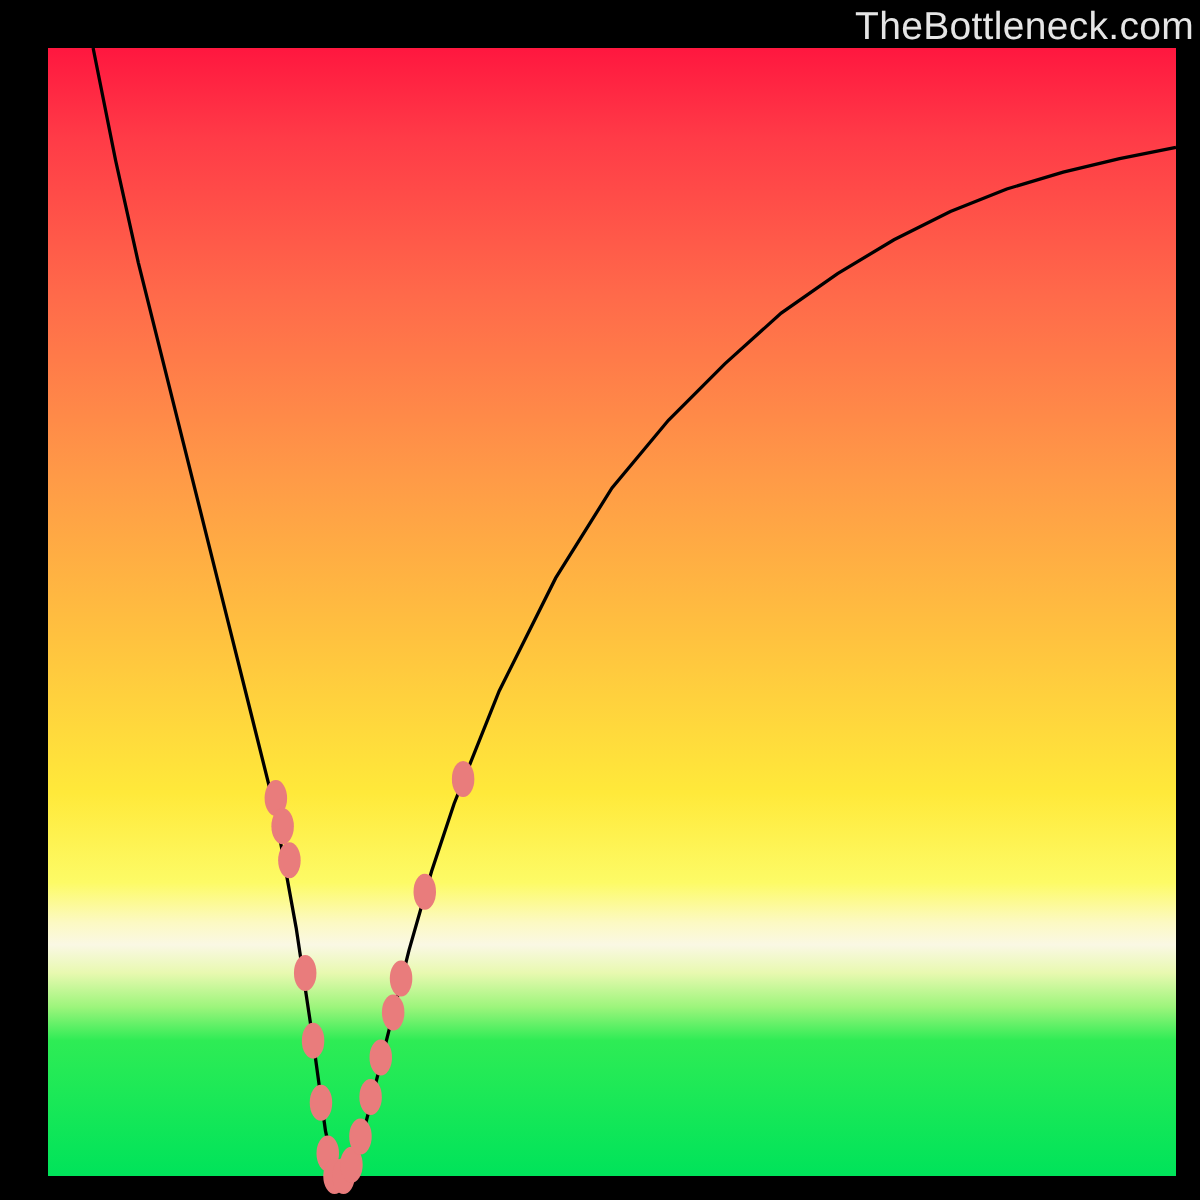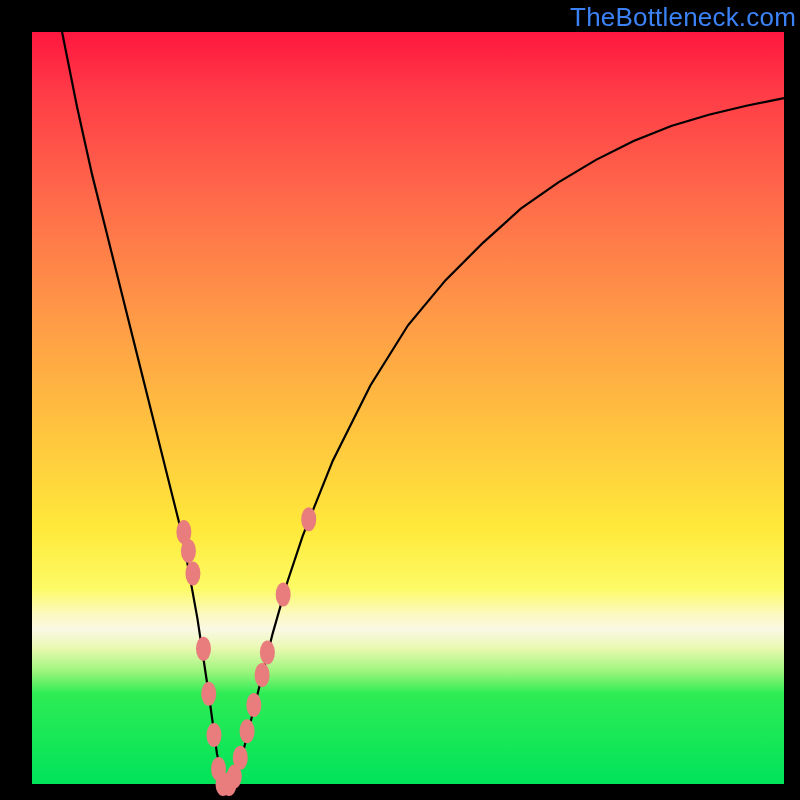--- a/index.html
+++ b/index.html
@@ -46,7 +46,7 @@
     position: absolute;
     right: 4px;
     top: 2px;
-    color: #3b82f6;
+    color: #e5e5e5;
     font-size: 26px;
     letter-spacing: 0.2px;
     font-weight: 400;

